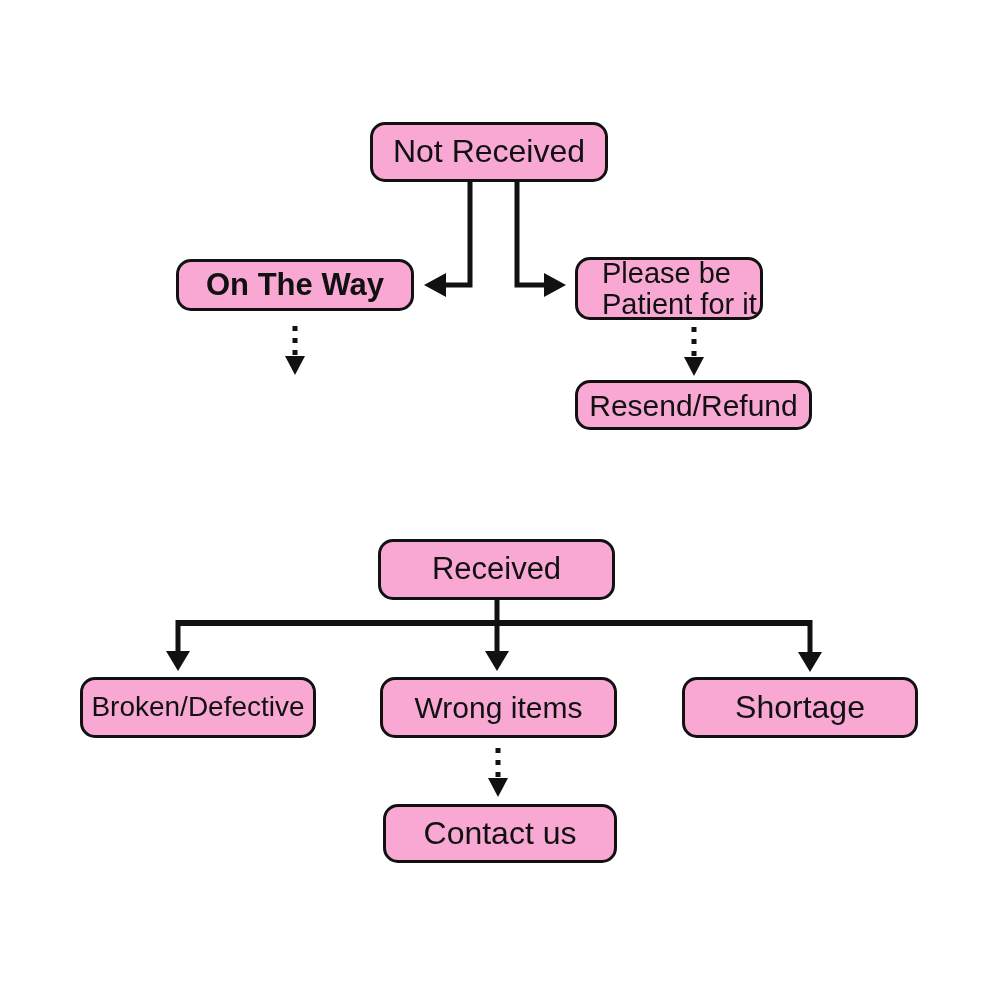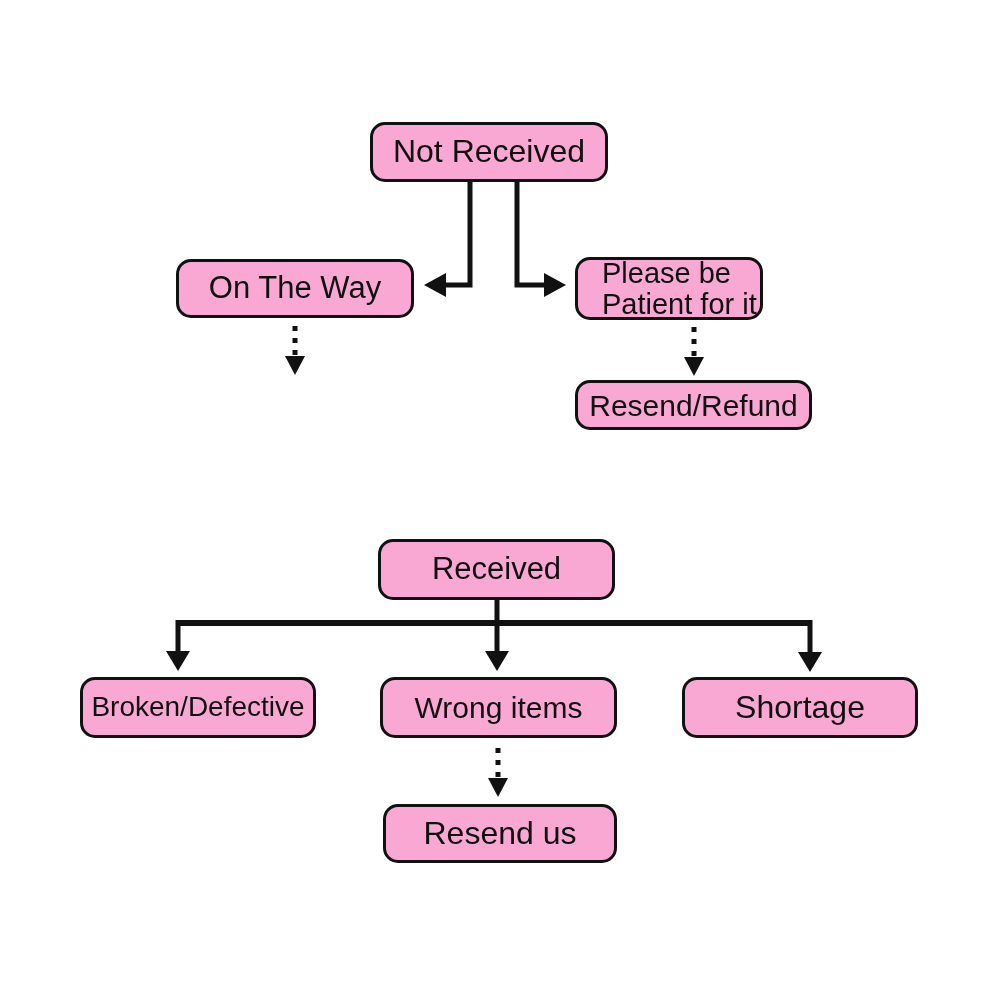--- a/index.html
+++ b/index.html
@@ -59,7 +59,7 @@
     line-height: 1.1;
   }
   .n-not-received   { left: 370px; top: 122px; width: 238px; height: 60px; font-size: 32px; }
-  .n-on-the-way     { left: 176px; top: 259px; width: 238px; height: 59px; }
+  .n-on-the-way     { left: 176px; top: 259px; width: 238px; height: 52px; font-weight: bold; }
   .n-please         { left: 575px; top: 257px; width: 188px; height: 63px;
                       justify-content: flex-start; padding-left: 24px;
                       font-size: 29px; line-height: 1.05; }

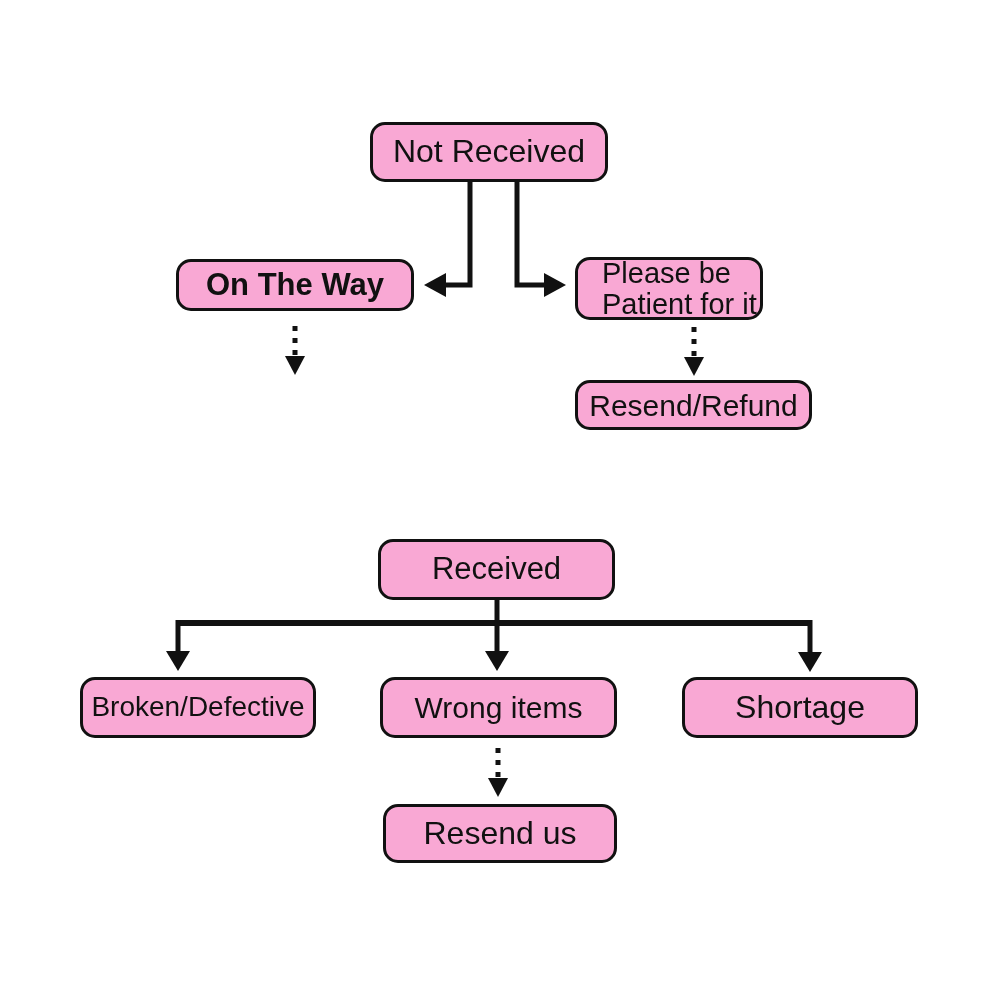--- a/index.html
+++ b/index.html
@@ -124,7 +124,7 @@
 
   <div class="node n-shortage">Shortage</div>
 
-  <div class="node n-contact-us">Resend us</div>
+  <div class="node n-contact-us">Contact us</div>
 
 </div>
 

